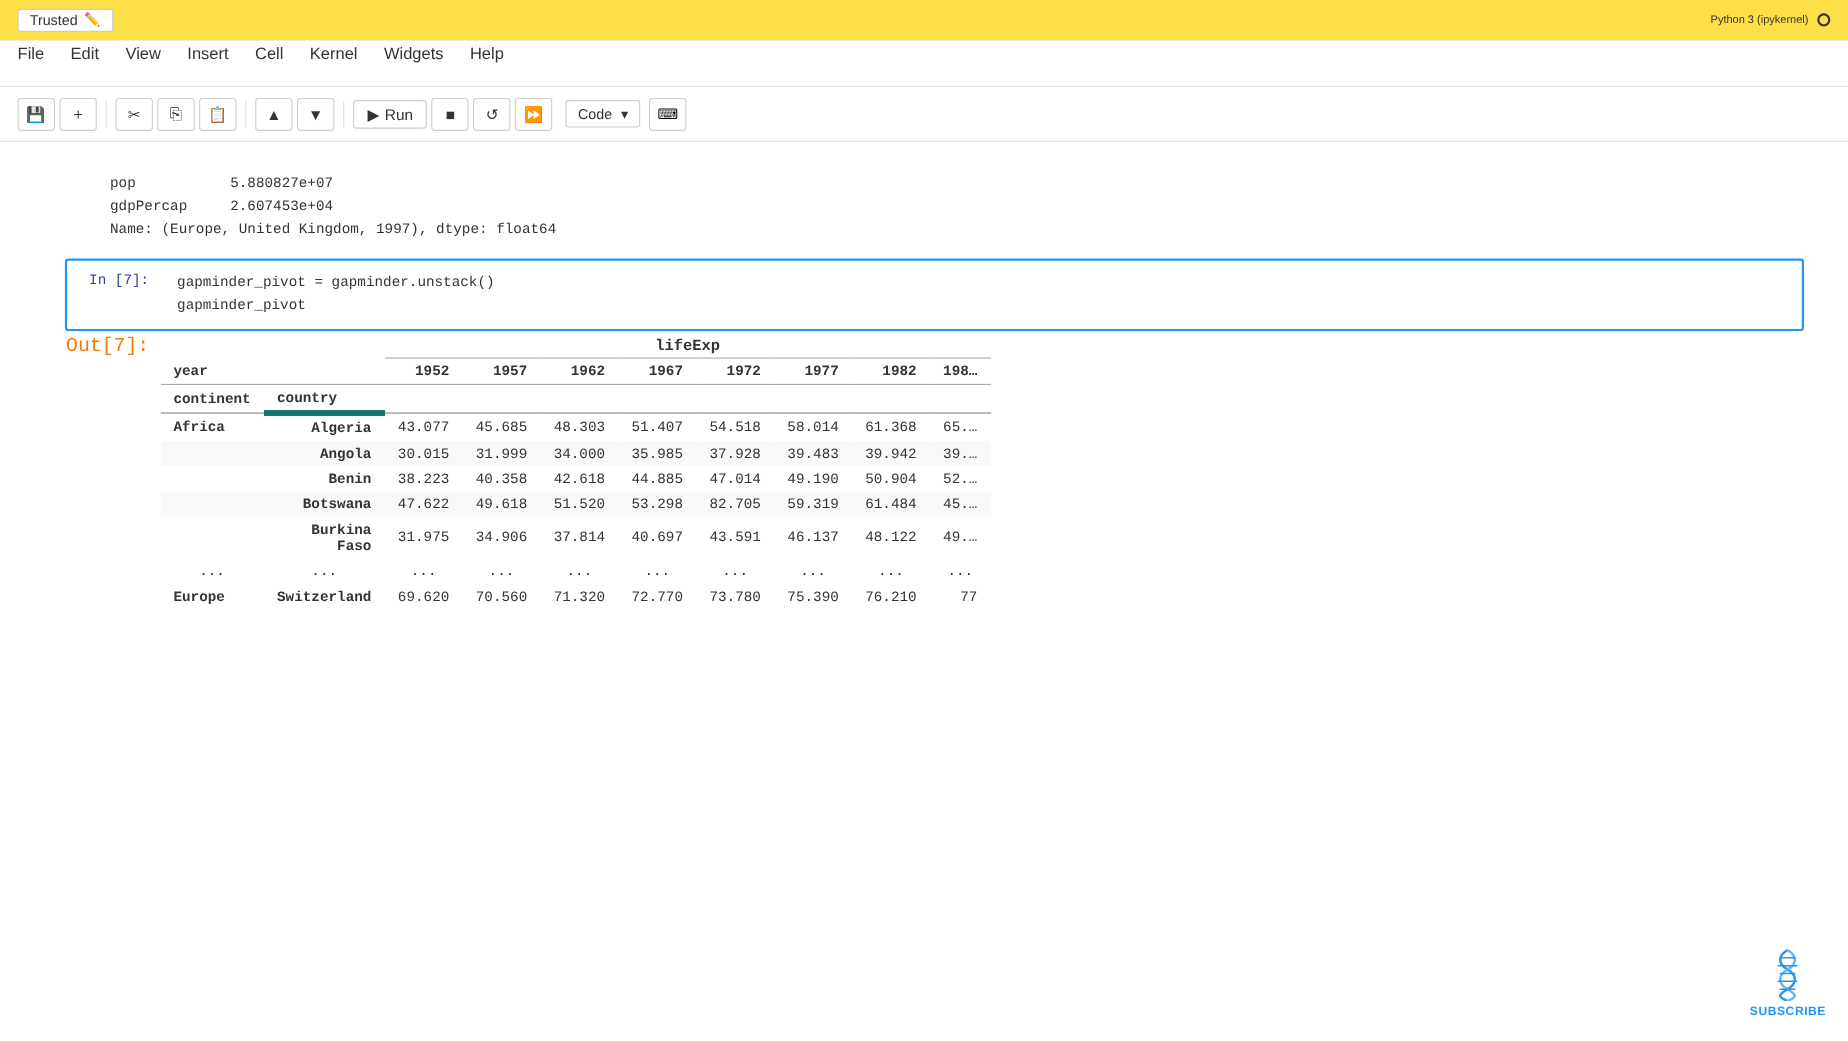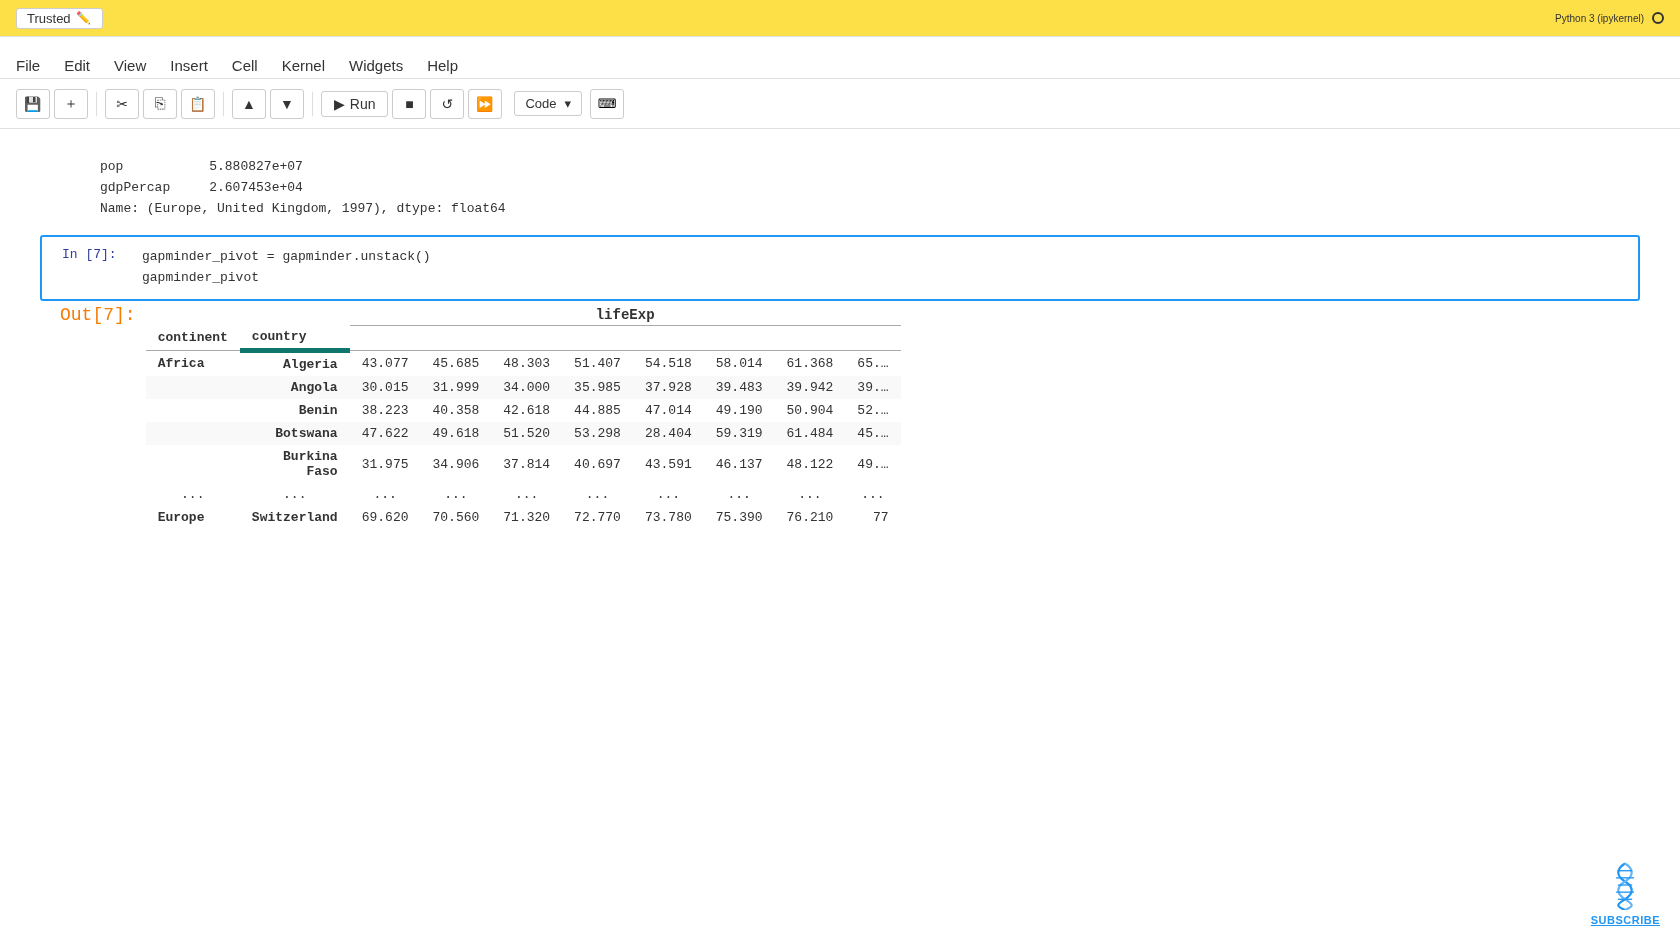--- a/index.html
+++ b/index.html
@@ -56,7 +56,7 @@
     
     .menu-bar {
       display: flex;
-      align-items: flex-end;
+      align-items: flex-start;
       padding: 0 16px;
       height: 42px;
       border-bottom: 1px solid #e0e0e0;

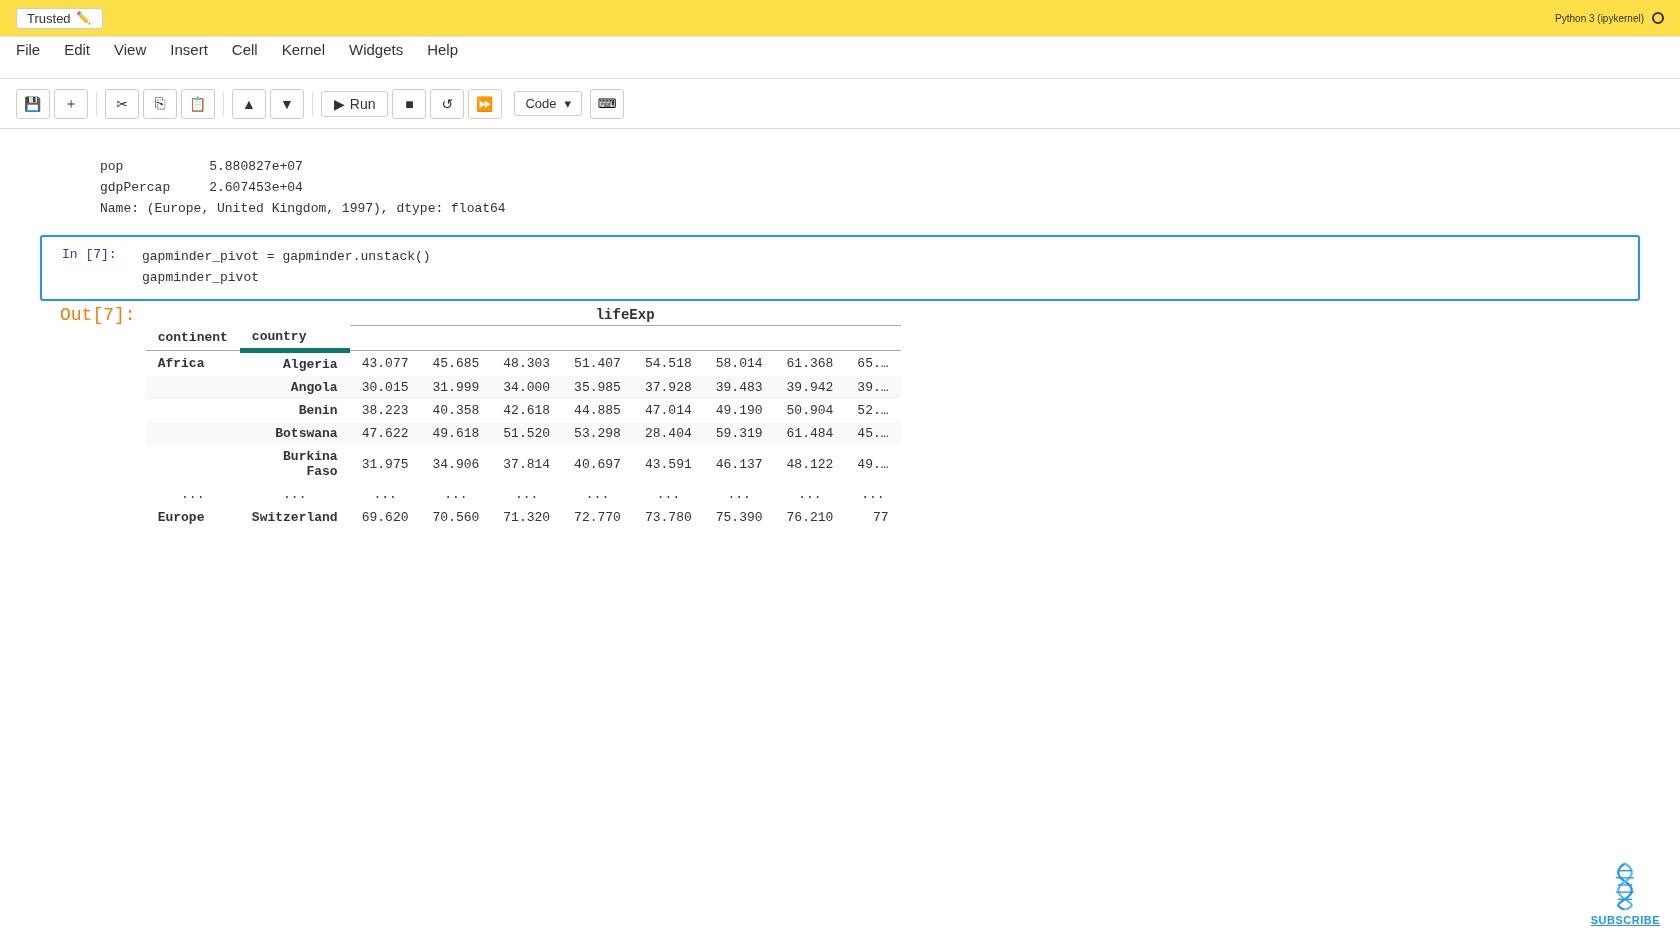--- a/index.html
+++ b/index.html
@@ -158,6 +158,7 @@
       display: flex;
       align-items: stretch;
       margin-bottom: 0;
+      margin-left: 19px;
     }
     .cell-active {
       border: 2px solid #2196f3;

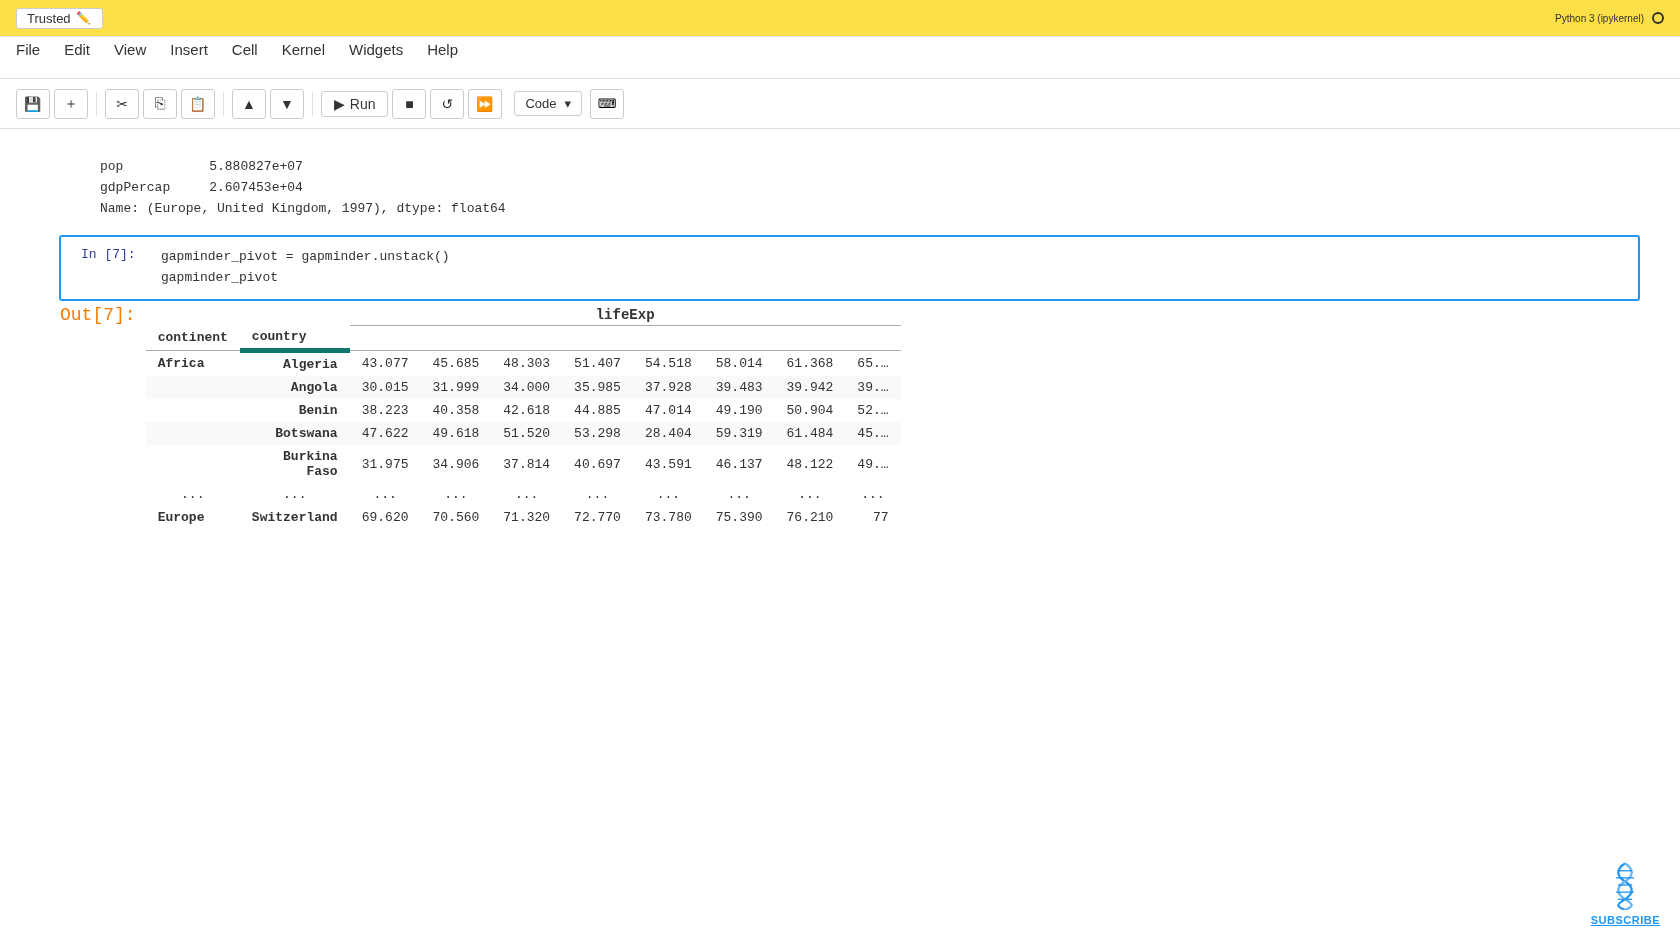--- a/index.html
+++ b/index.html
@@ -344,6 +344,17 @@
               <th colspan="8" class="header-lifeExp col-span-header">lifeExp</th>
             </tr>
 
+            <tr>
+              <th colspan="2" style="text-align:left; padding: 4px 12px; font-weight:bold; border-bottom:1px solid #aaa;">year</th>
+              <th style="text-align:right; padding:4px 12px; font-weight:bold; border-bottom:1px solid #aaa;">1952</th>
+              <th style="text-align:right; padding:4px 12px; font-weight:bold; border-bottom:1px solid #aaa;">1957</th>
+              <th style="text-align:right; padding:4px 12px; font-weight:bold; border-bottom:1px solid #aaa;">1962</th>
+              <th style="text-align:right; padding:4px 12px; font-weight:bold; border-bottom:1px solid #aaa;">1967</th>
+              <th style="text-align:right; padding:4px 12px; font-weight:bold; border-bottom:1px solid #aaa;">1972</th>
+              <th style="text-align:right; padding:4px 12px; font-weight:bold; border-bottom:1px solid #aaa;">1977</th>
+              <th style="text-align:right; padding:4px 12px; font-weight:bold; border-bottom:1px solid #aaa;">1982</th>
+              <th style="text-align:right; padding:4px 12px; font-weight:bold; border-bottom:1px solid #aaa;">198…</th>
+            </tr>
 
             <tr>
               <th style="text-align:left; padding:4px 12px; font-weight:bold; border-bottom:1px solid #aaa;">continent</th>

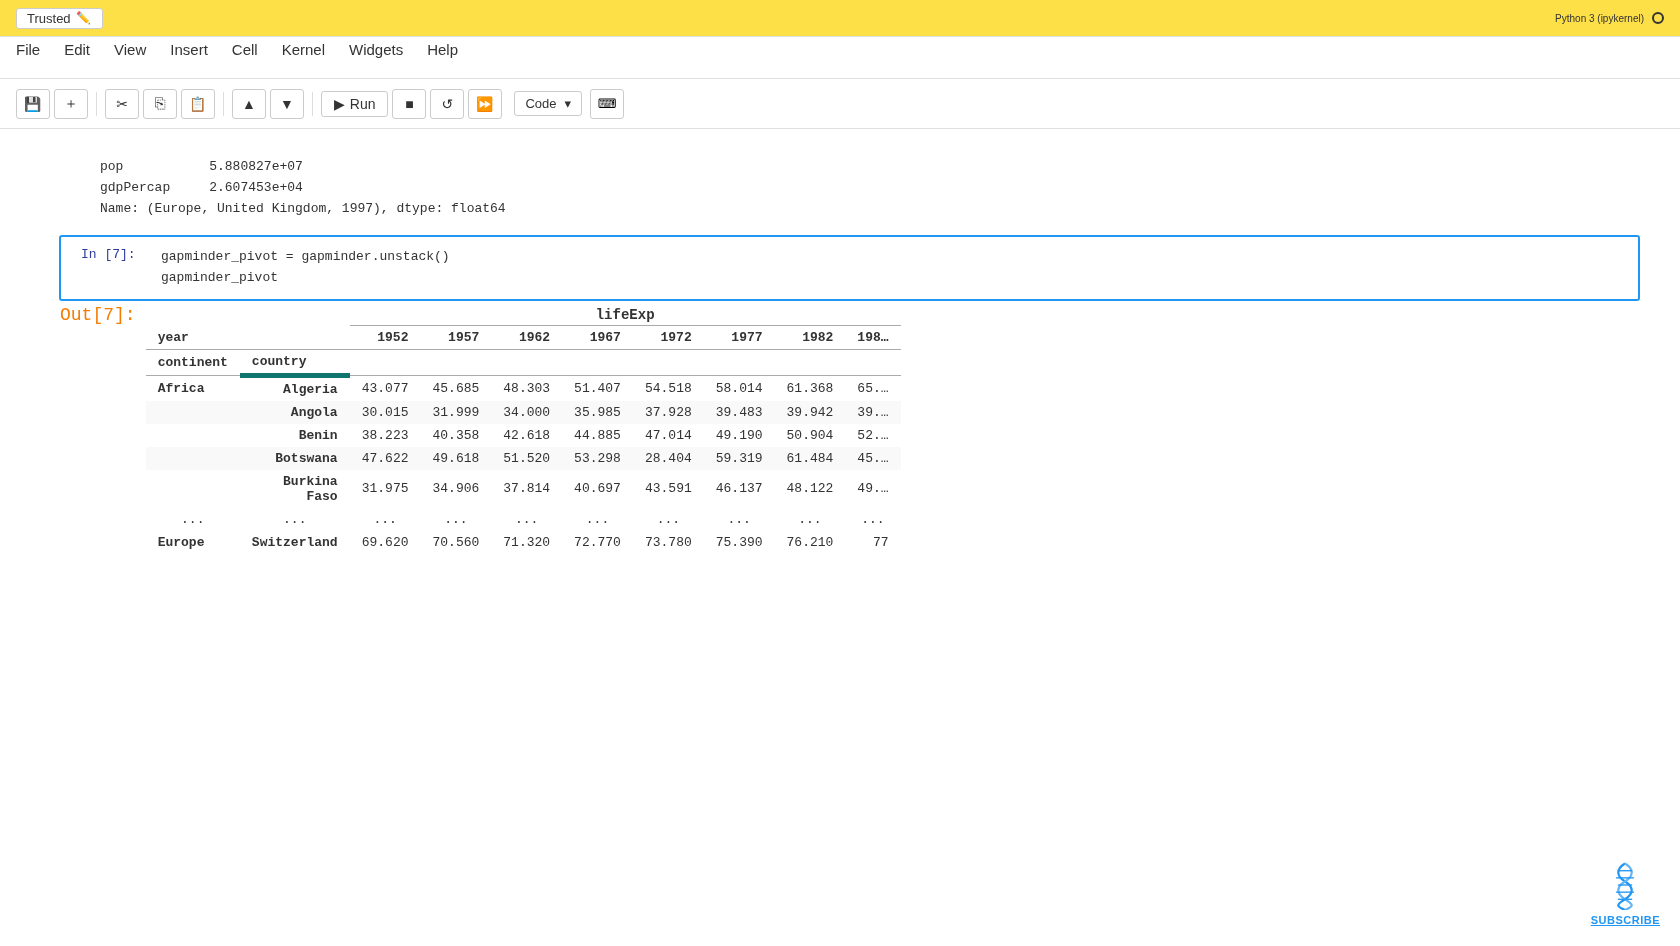--- a/index.html
+++ b/index.html
@@ -410,7 +410,7 @@
               <td>49.618</td>
               <td>51.520</td>
               <td>53.298</td>
-              <td>28.404</td>
+              <td>82.705</td>
               <td>59.319</td>
               <td>61.484</td>
               <td>45.…</td>

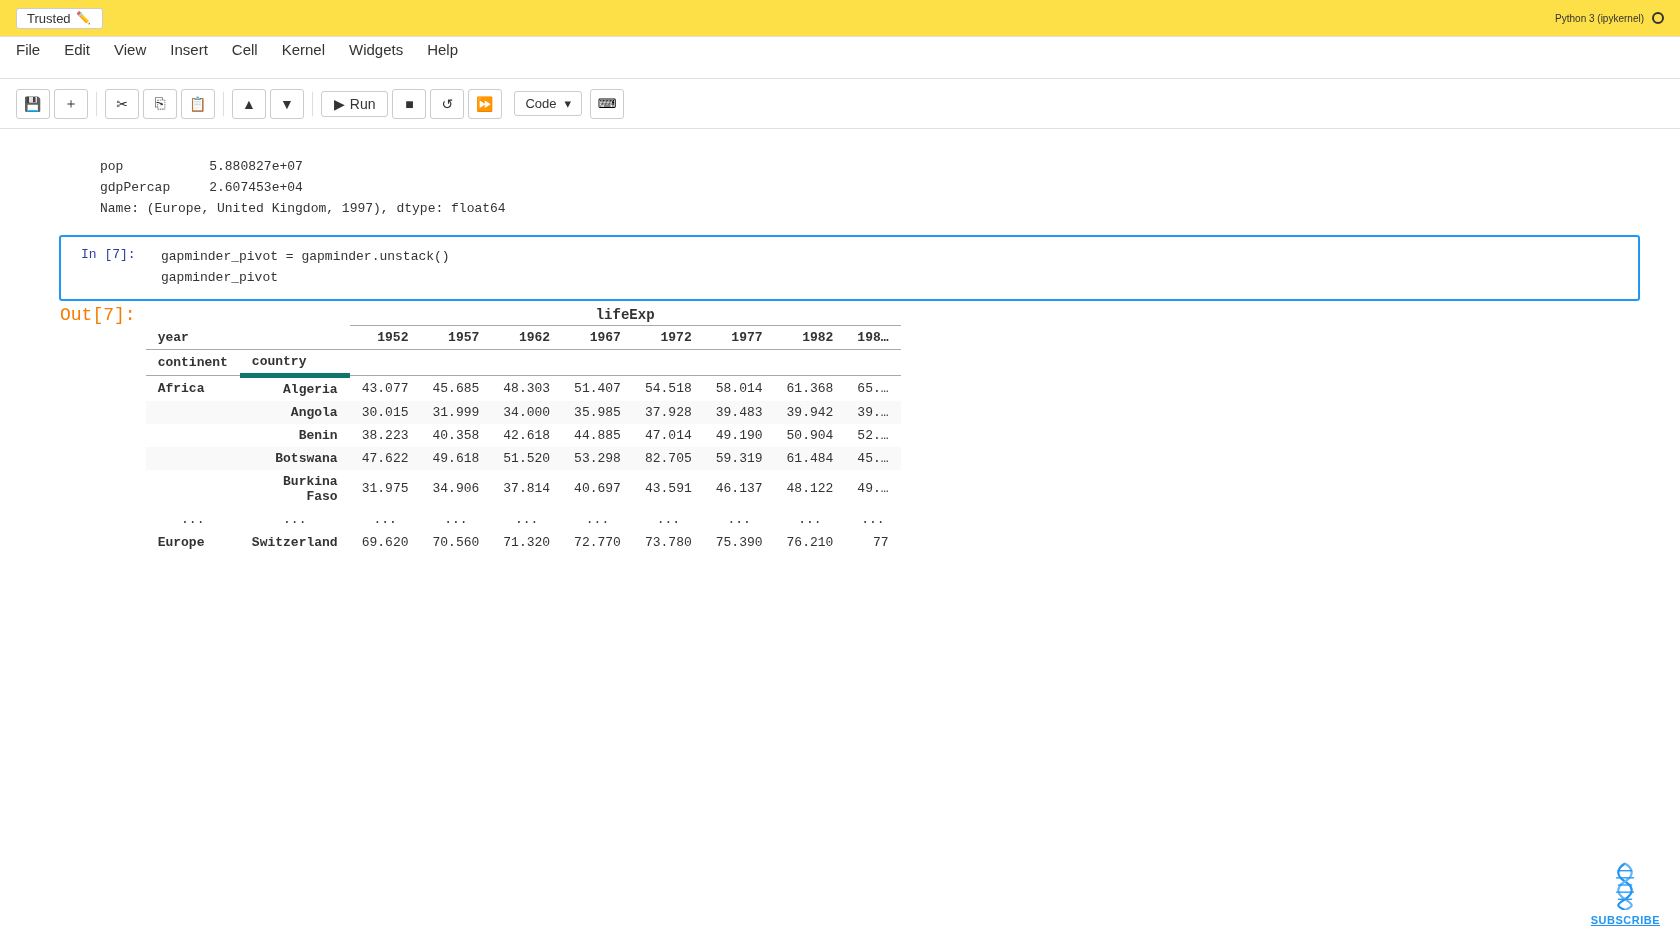--- a/index.html
+++ b/index.html
@@ -255,7 +255,6 @@
       color: #2196f3;
       font-size: 11px;
       font-weight: bold;
-      text-decoration: underline;
     }
     .subscribe-dna {
       width: 40px;

